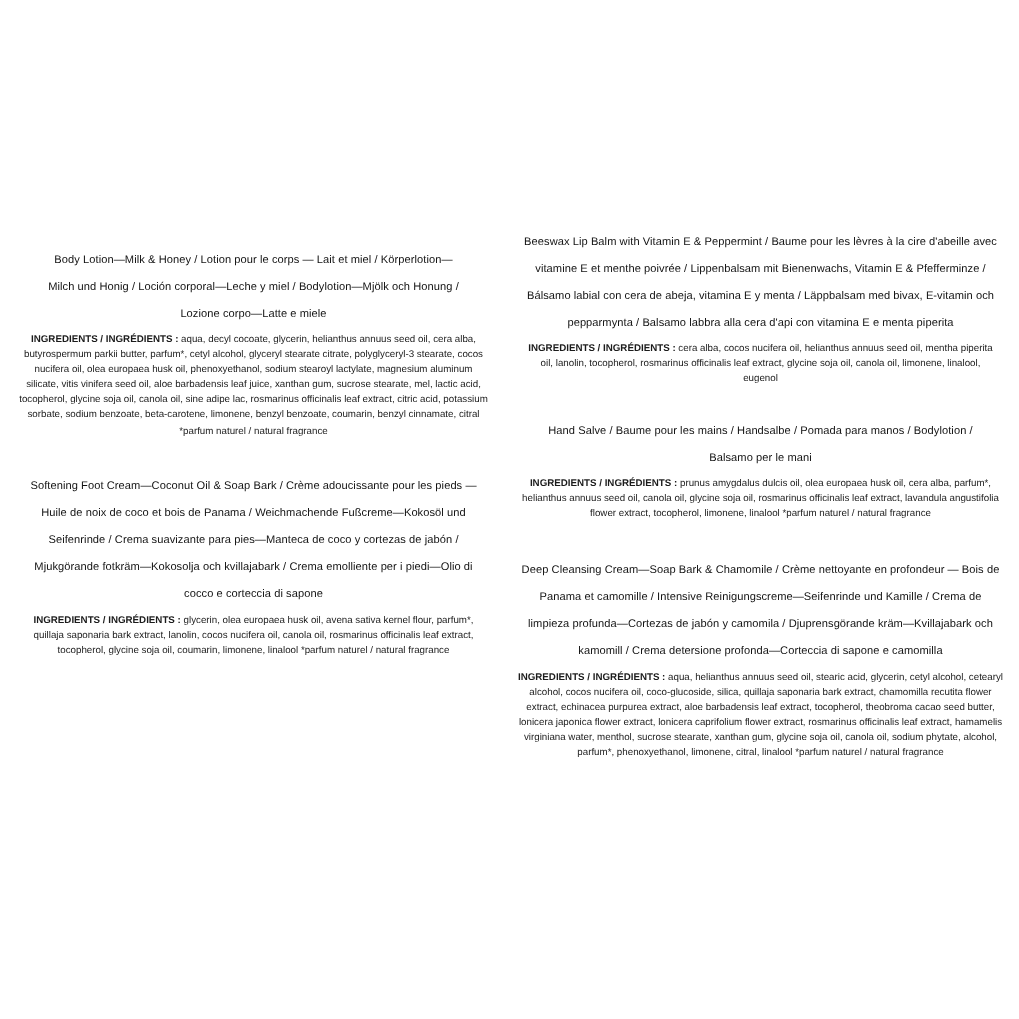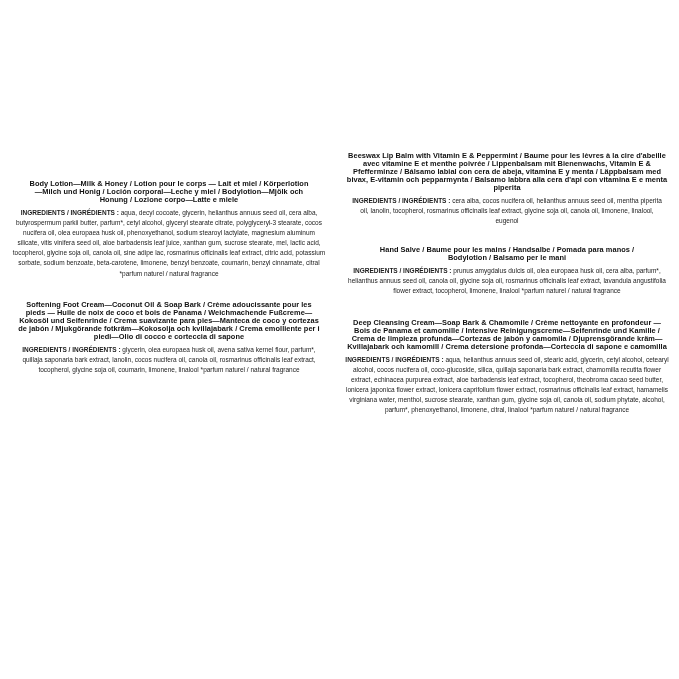--- a/index.html
+++ b/index.html
@@ -40,8 +40,8 @@
   }
   .block-title {
     font-size: 7.4px;
-    line-height: 8px;
-    font-weight: bold;
+    line-height: 18px;
+    font-weight: normal;
     color: #111111;
     letter-spacing: 0.05px;
     margin: 0 0 4px 0;

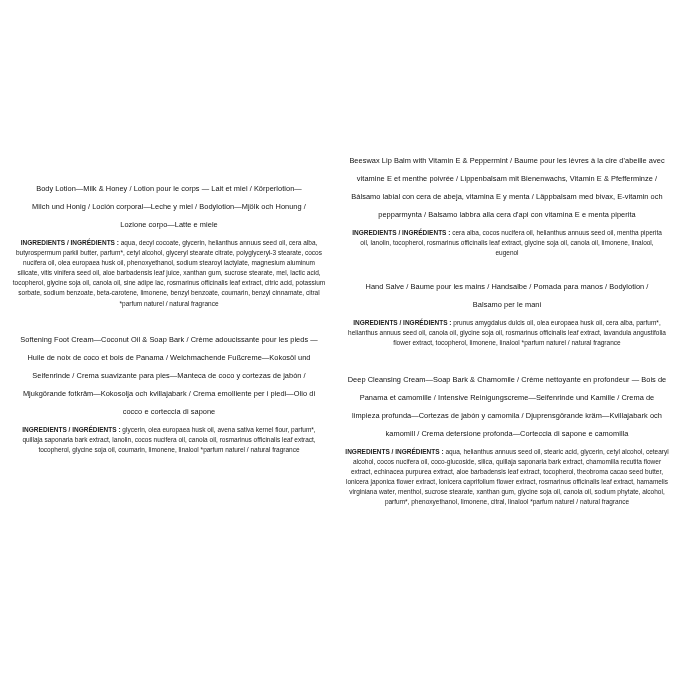--- a/index.html
+++ b/index.html
@@ -26,7 +26,7 @@
   }
   .col-left {
     left: 8px;
-    top: 180px;
+    top: 164px;
     width: 322px;
   }
   .col-right {

